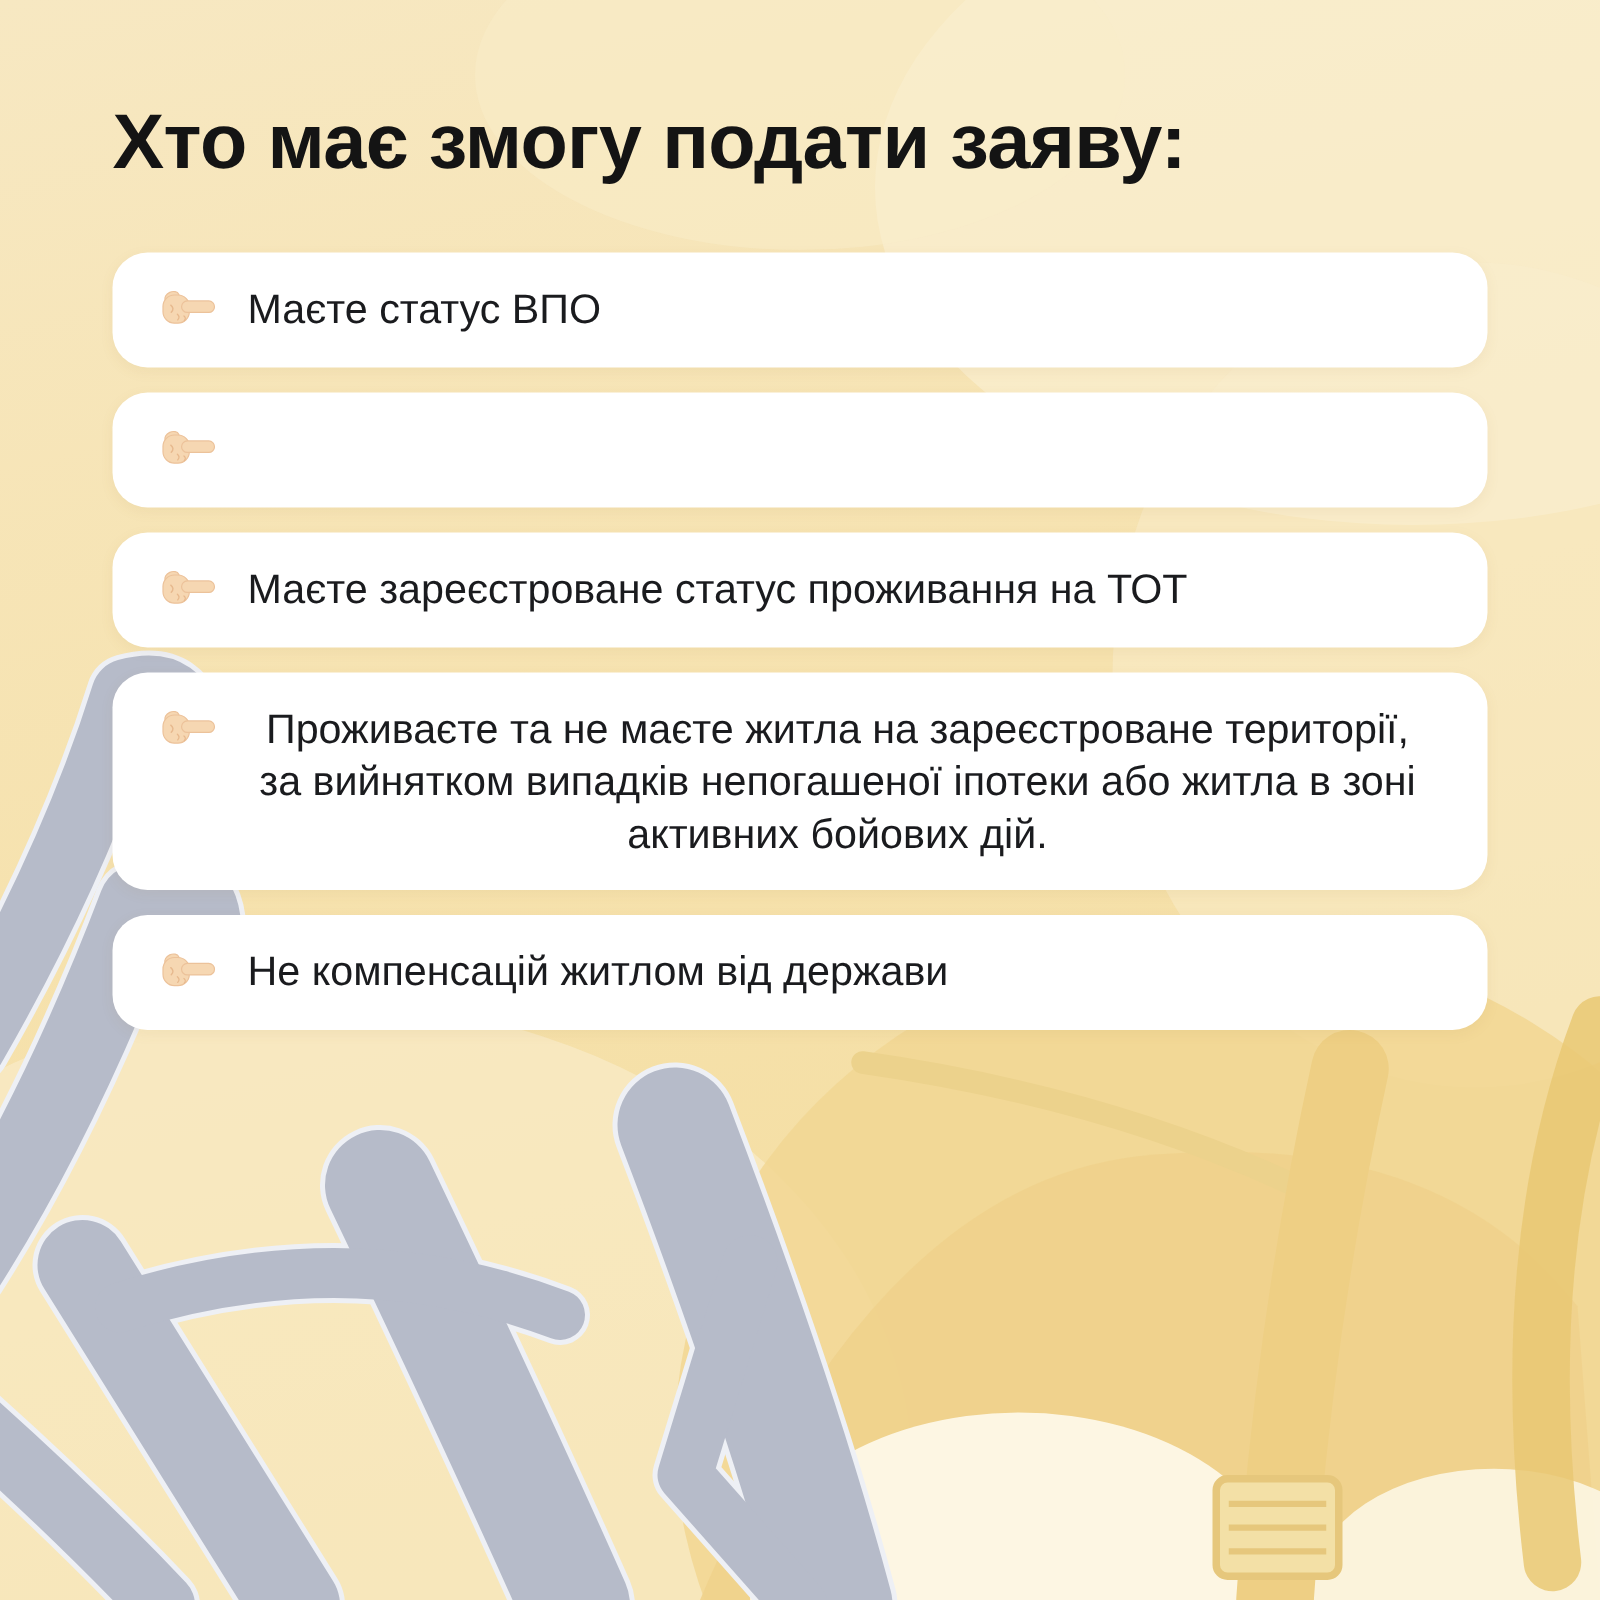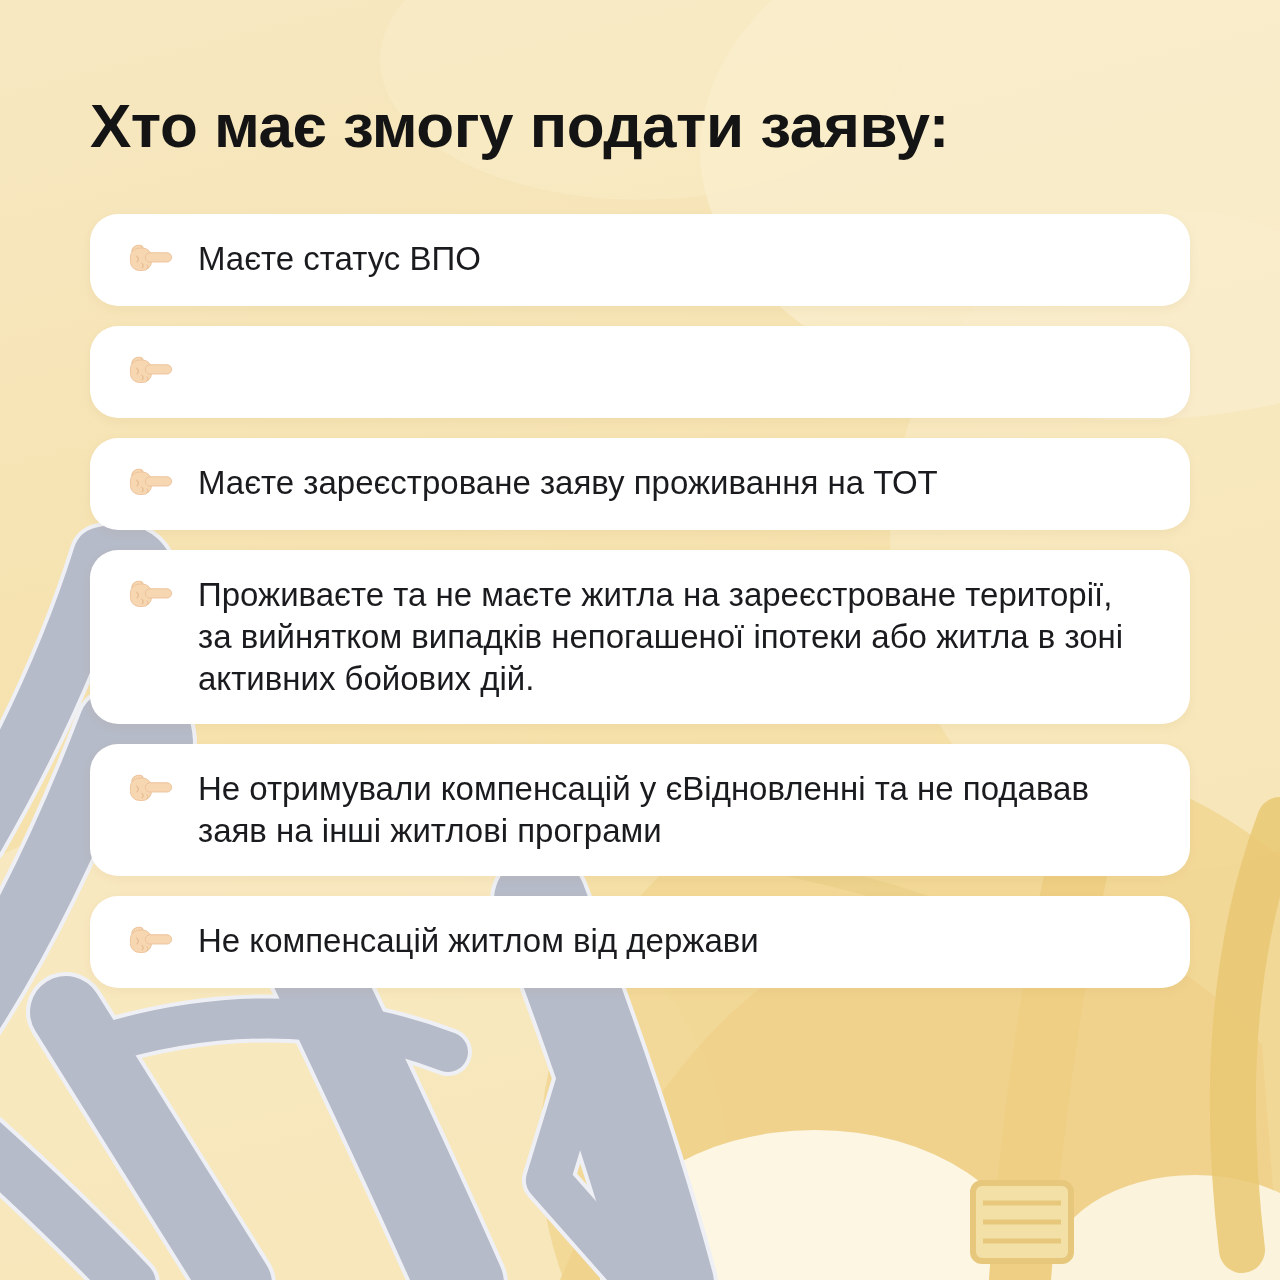--- a/index.html
+++ b/index.html
@@ -11,7 +11,7 @@
   .bg{position:absolute;inset:0;width:100%;height:100%;display:block;z-index:0}
   .content{position:absolute;left:90px;top:76px;width:1100px;z-index:2}
   .title{
-    margin:16px 0 54px 0;
+    margin:4px 0 54px 0;
     font-size:62px;line-height:1.1;font-weight:700;
     color:#141414;letter-spacing:-0.5px;
   }

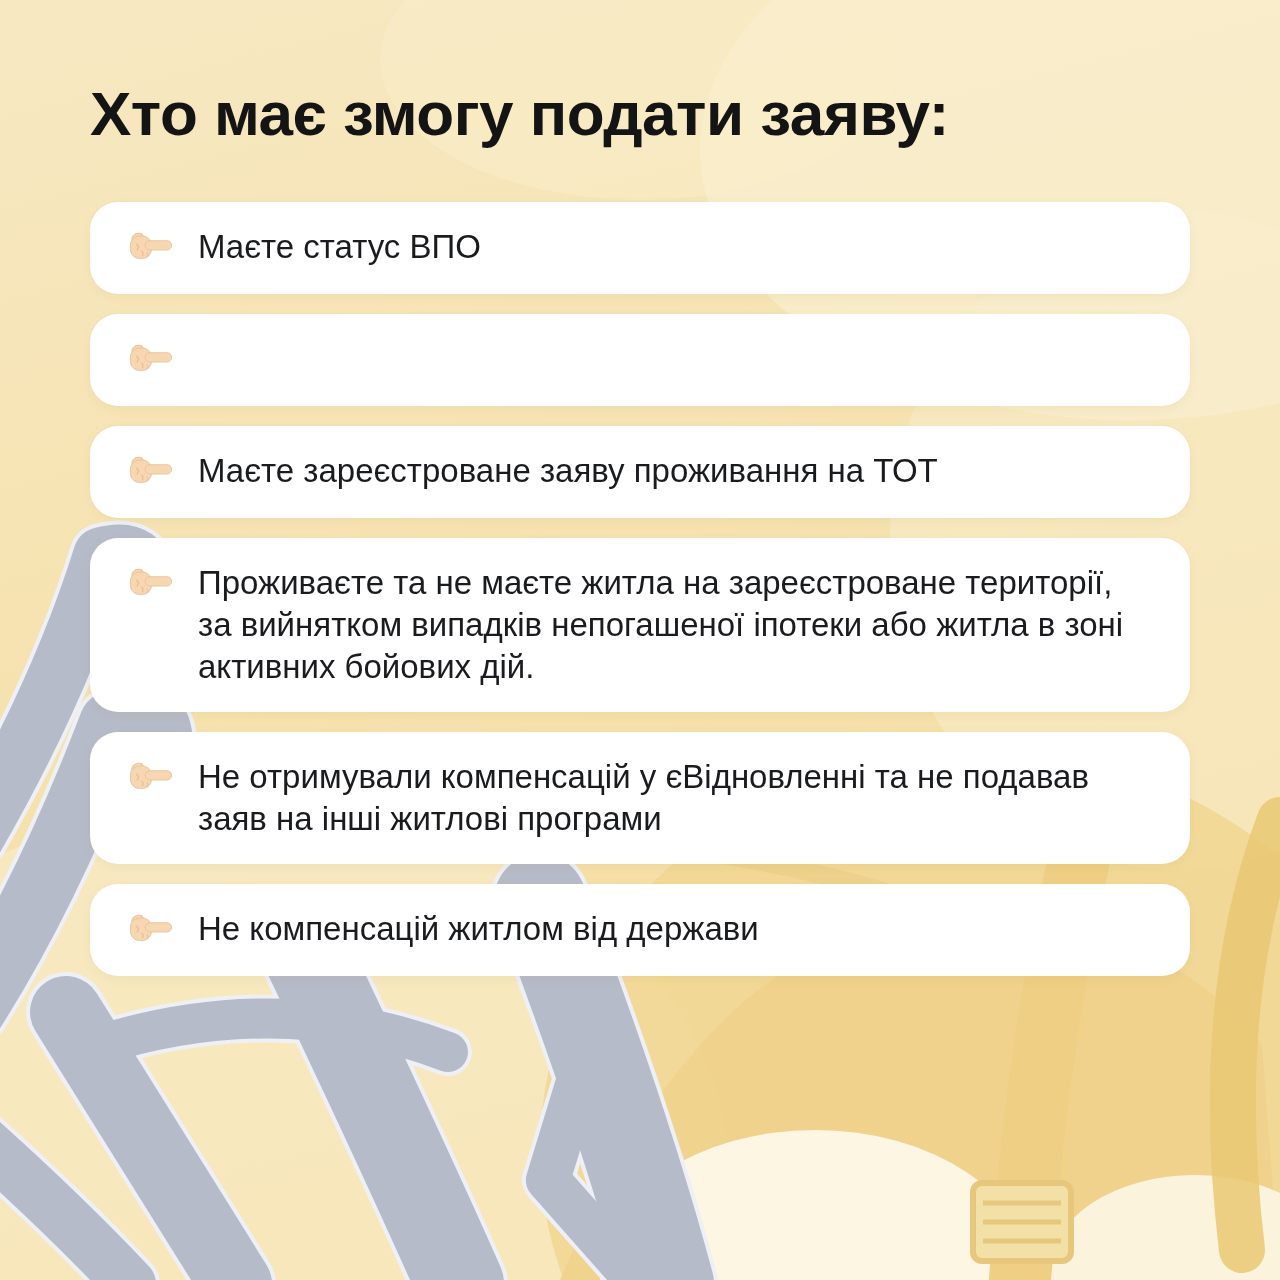--- a/index.html
+++ b/index.html
@@ -21,6 +21,7 @@
     padding:24px 48px 24px 38px;
     display:flex;align-items:flex-start;gap:24px;
     box-shadow:0 3px 10px rgba(160,130,60,.08);
+    text-align:center;
   }
   .card .icon{flex:0 0 46px;width:46px;height:46px;margin-top:-2px}
   .card p{

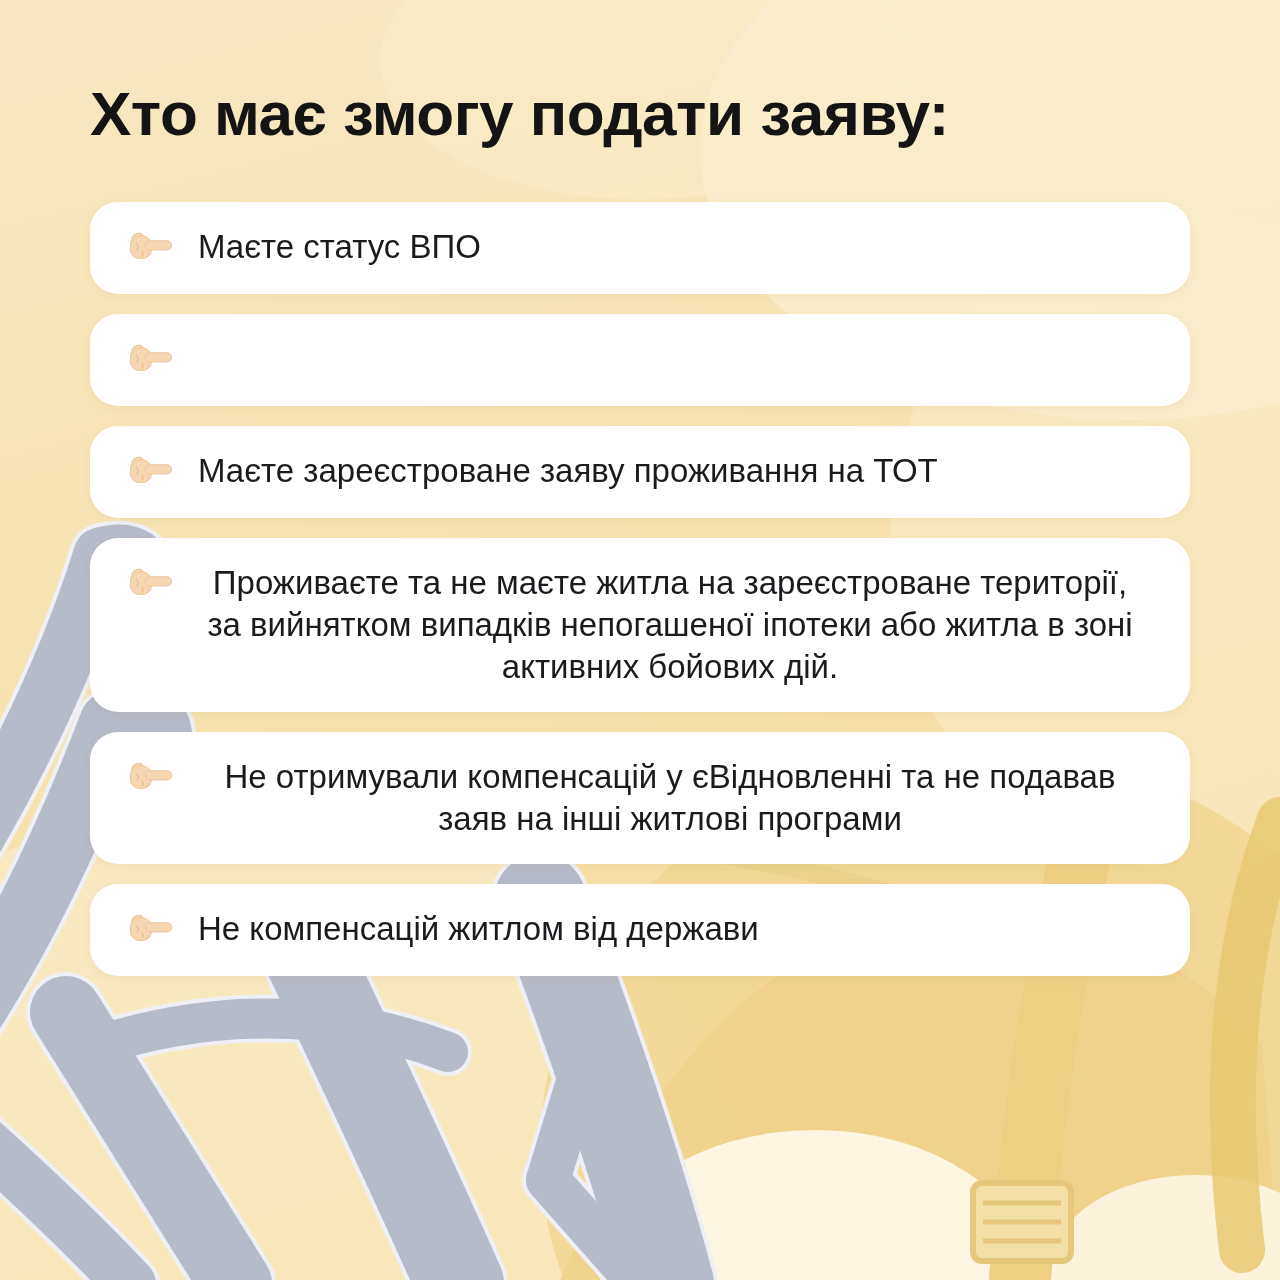--- a/index.html
+++ b/index.html
@@ -124,7 +124,7 @@
       <svg class="icon">
           <use href="#hand"></use>
         </svg>
-      <p>Маєте зареєстроване заяву проживання на ТОТ</p>
+      <p>Маєте зареєстроване статус проживання на ТОТ</p>
     </div>
 
     <div class="card">

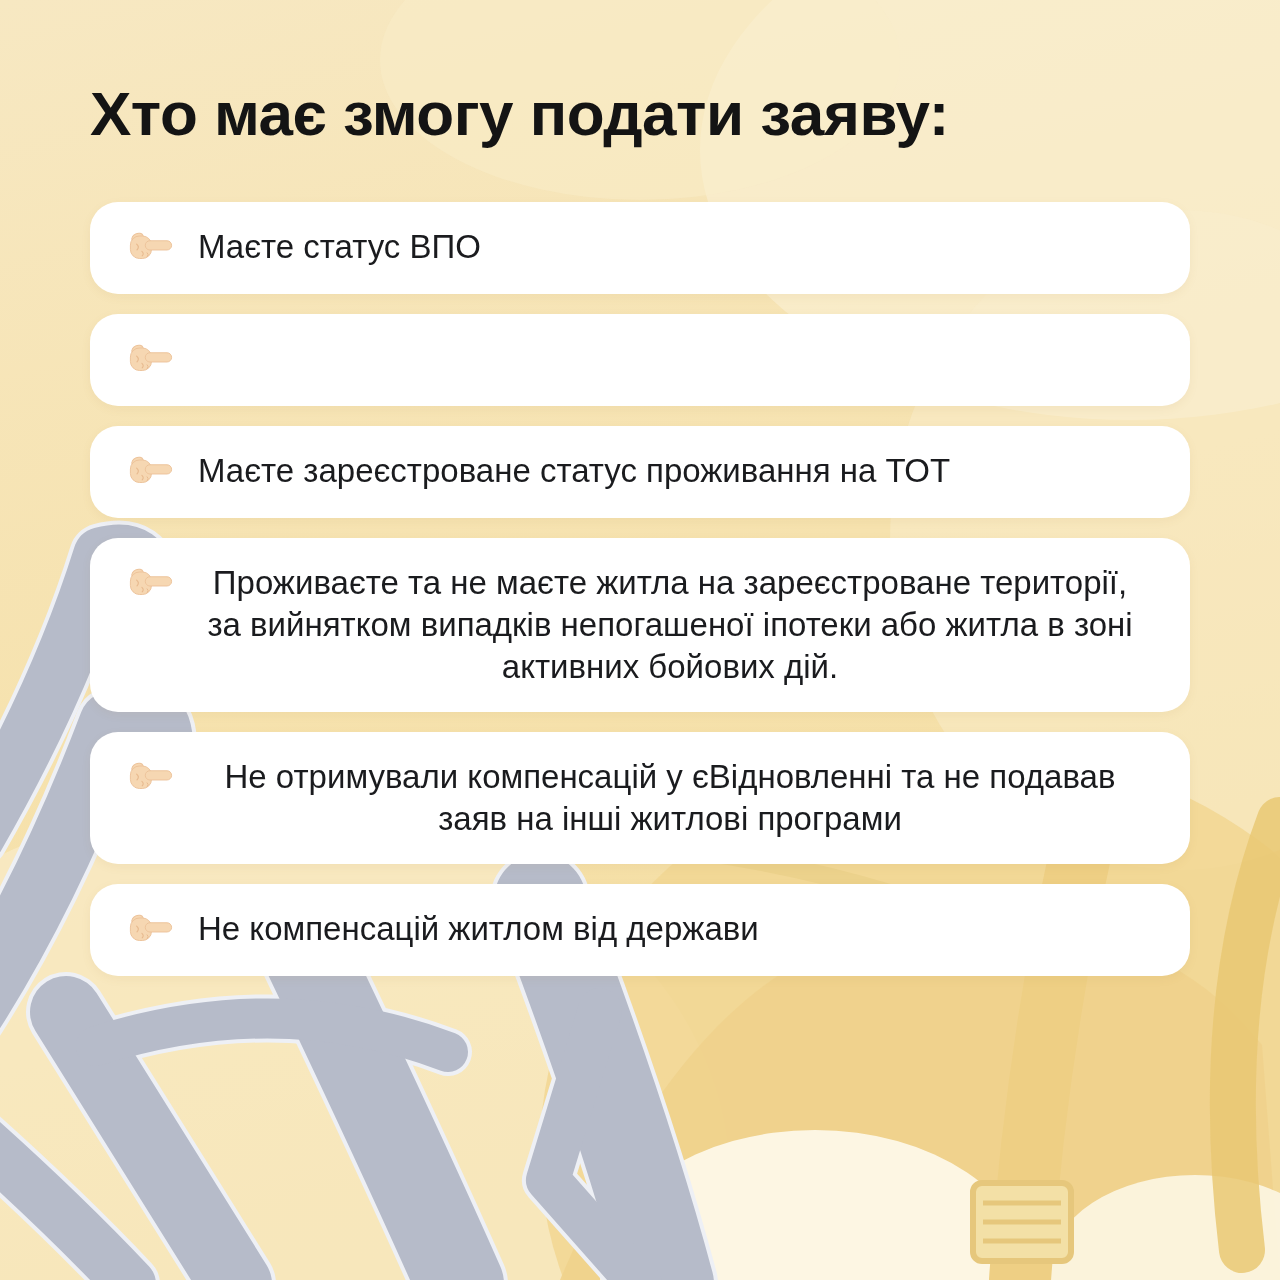--- a/index.html
+++ b/index.html
@@ -134,12 +134,6 @@
       <p>Проживаєте та не маєте житла на зареєстроване території, за вийнятком випадків непогашеної іпотеки або житла в зоні активних бойових дій.</p>
     </div>
 
-    <div class="card">
-      <svg class="icon">
-          <use href="#hand"></use>
-        </svg>
-      <p>Не отримували компенсацій у єВідновленні та не подавав заяв на інші житлові програми</p>
-    </div>
 
     <div class="card">
       <svg class="icon">

